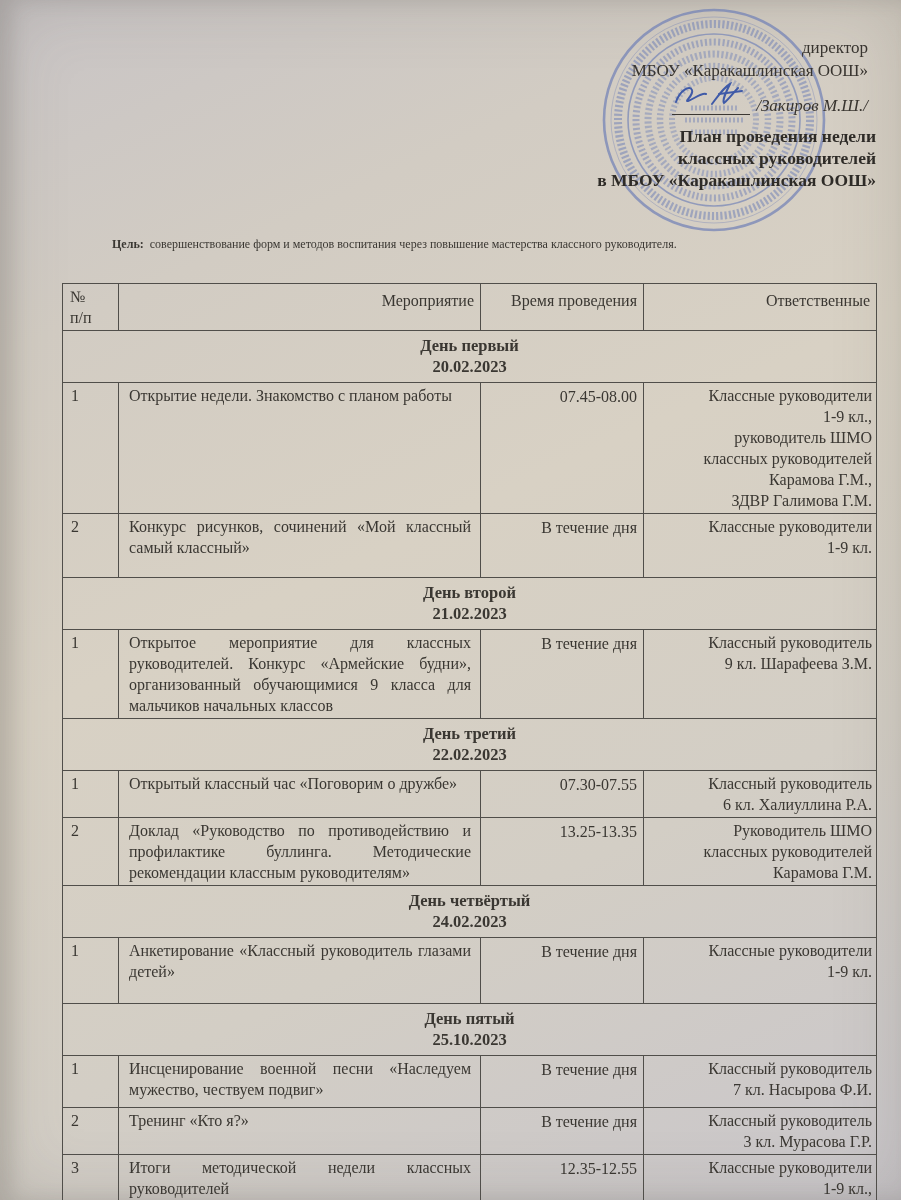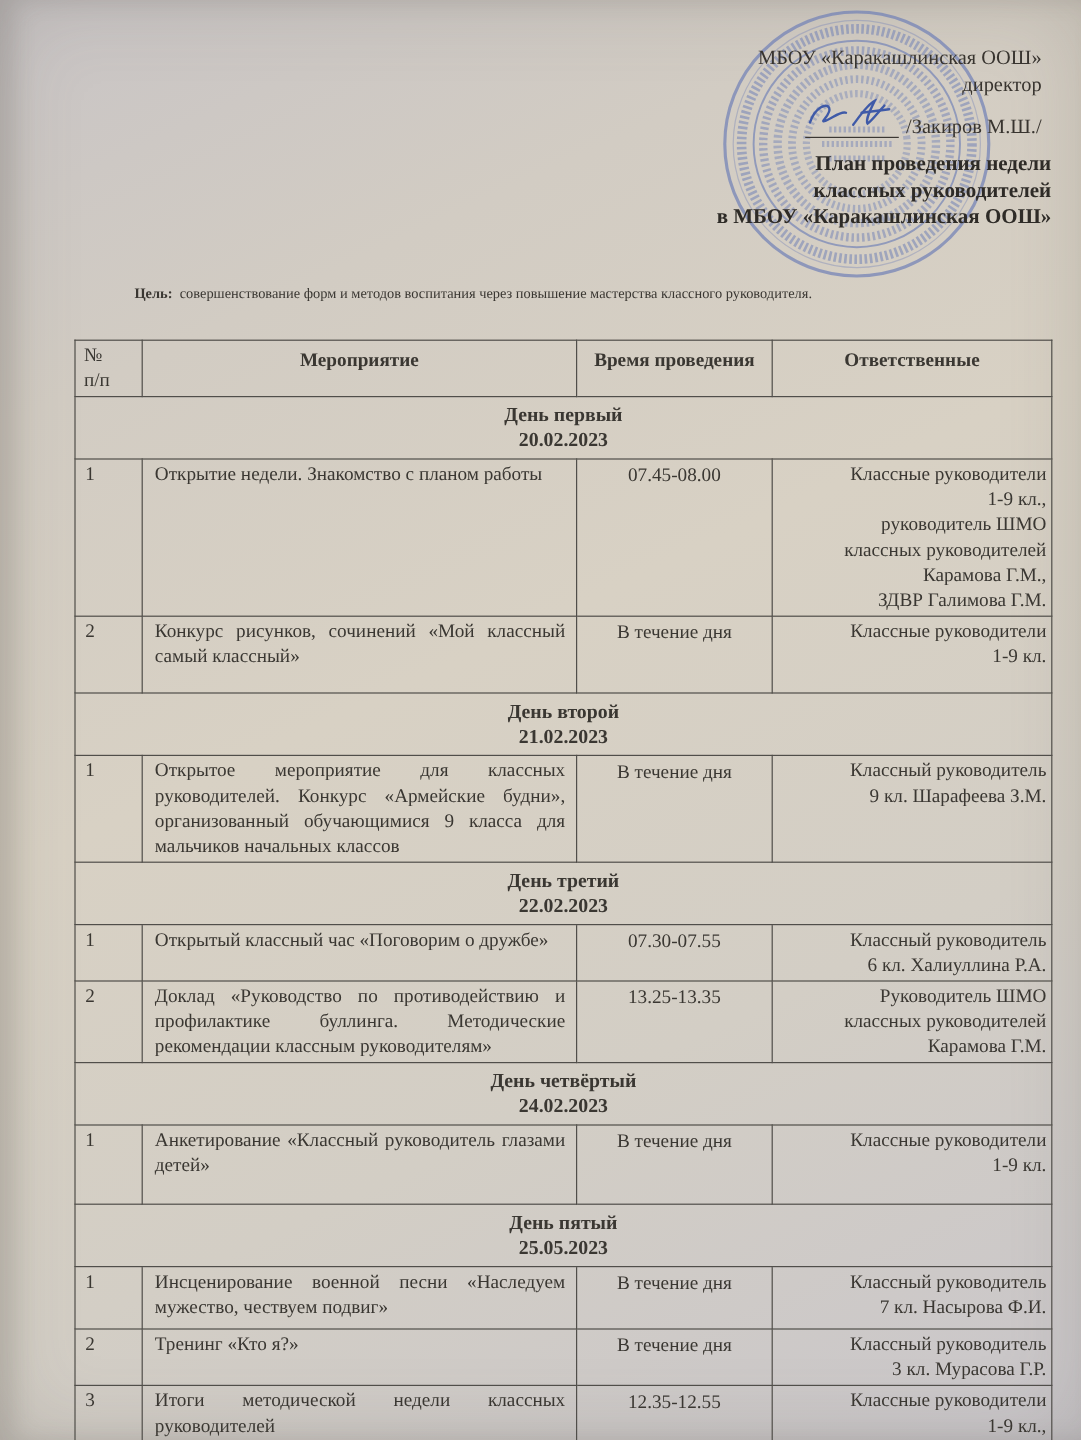--- a/index.html
+++ b/index.html
@@ -97,8 +97,8 @@
   </div>
 
   <div class="approval">
+    <div>директор</div>
     <div>МБОУ «Каракашлинская ООШ»</div>
-    <div>директор</div>
     <div class="sig-row">
       <span class="sig-scribble">
         <svg width="78" height="26" viewBox="0 0 78 26">

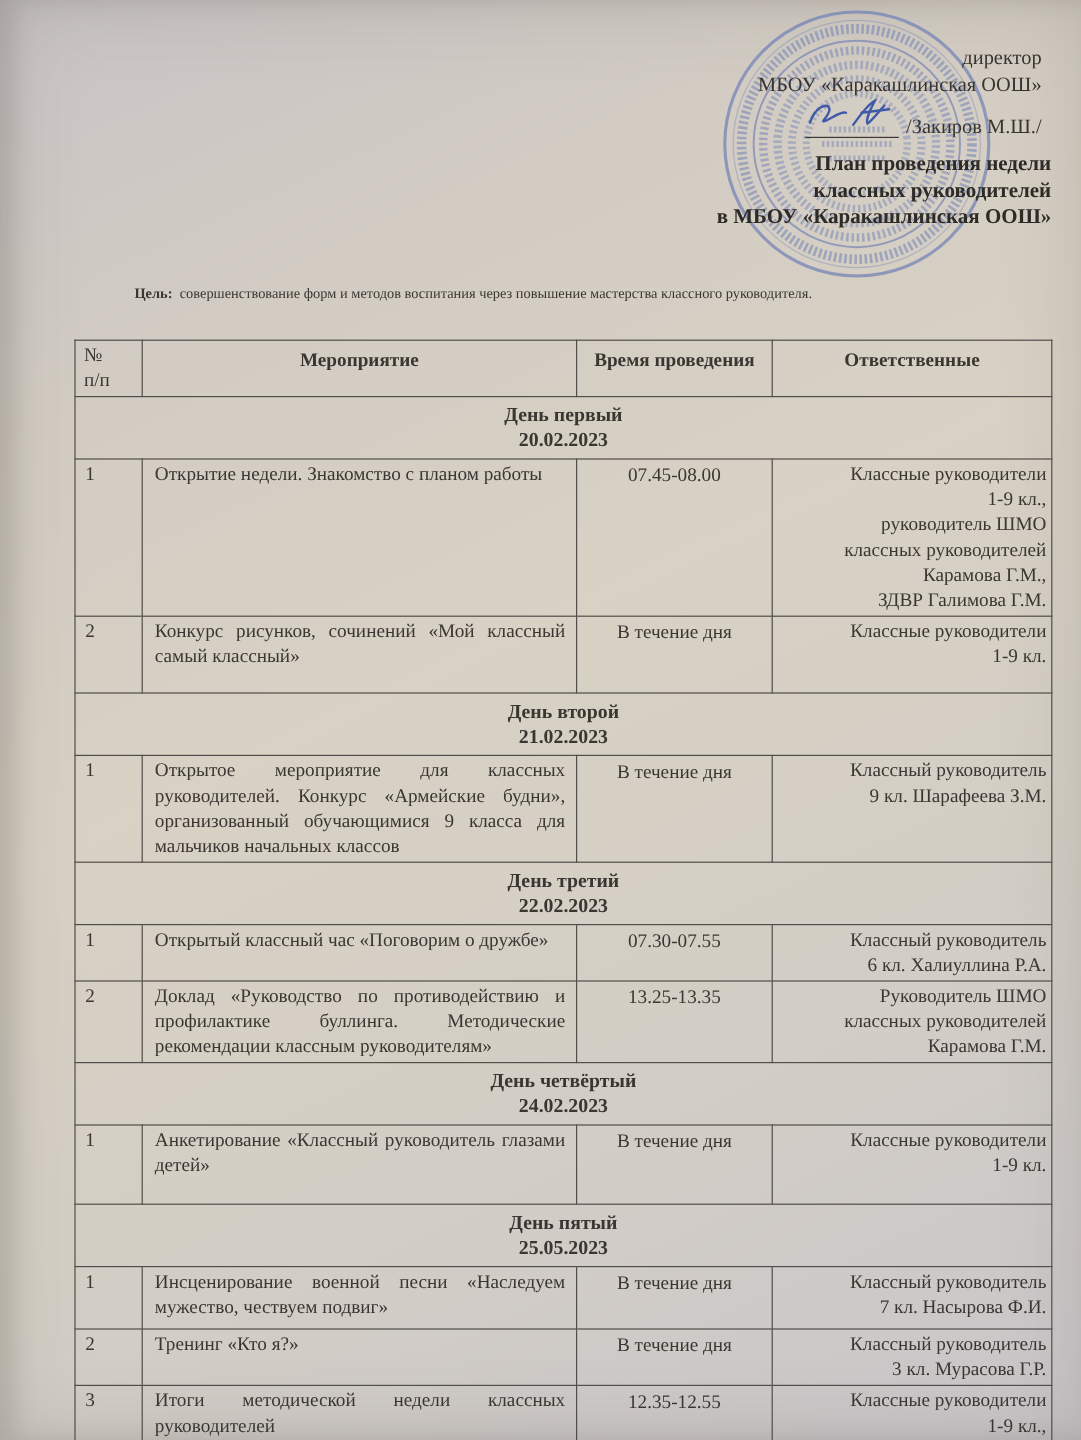--- a/index.html
+++ b/index.html
@@ -23,7 +23,7 @@
     position:absolute;top:36px;right:33px;z-index:2;
     text-align:right;font-size:17px;line-height:23px;color:#38342f;
   }
-  .sig-row{display:flex;justify-content:flex-end;align-items:flex-end;gap:6px;}
+  .sig-row{display:flex;justify-content:flex-end;align-items:flex-end;gap:6px;font-style:italic;}
   .sig-scribble{display:inline-block;border-bottom:1.5px solid #3c3833;margin-bottom:2px;}
 
   

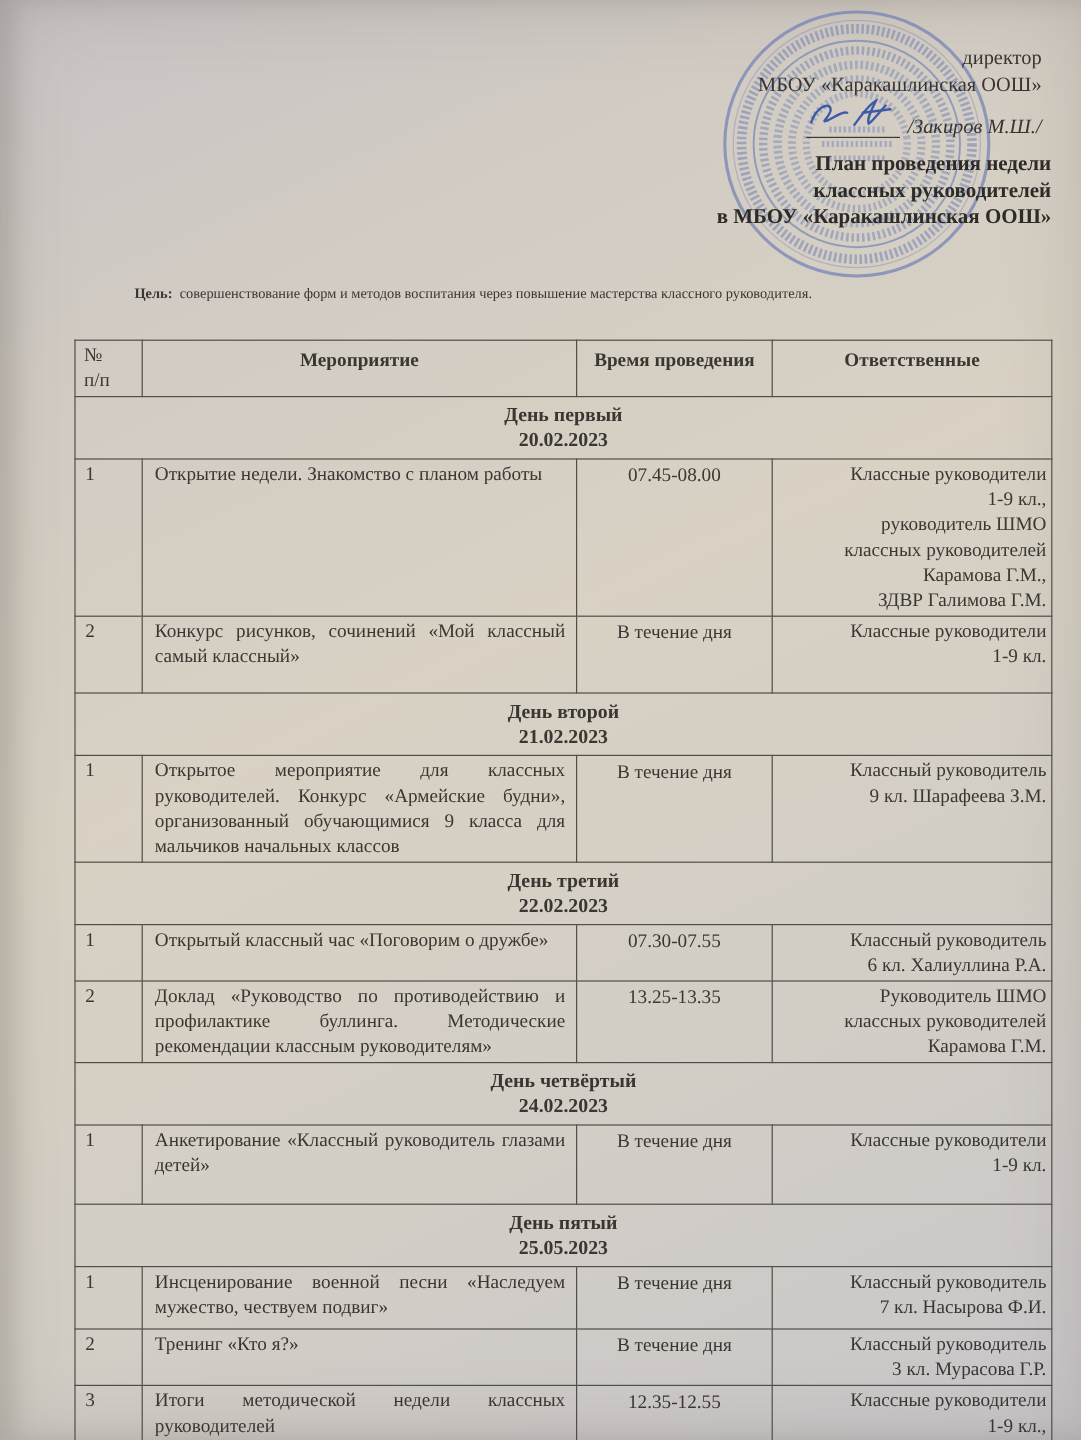--- a/index.html
+++ b/index.html
@@ -53,7 +53,7 @@
     line-height:21px;overflow:hidden;
   }
   th.h-num{white-space:pre-line;text-align:left;font-weight:normal;padding-left:7px;}
-  th.h-col{font-weight:bold;text-align:center;padding-top:6px;}
+  th.h-col{font-weight:normal;text-align:right;padding-top:6px;}
   tr.header-row{height:38px;}
   td.section-cell{text-align:center;font-weight:bold;font-size:16.5px;padding:4px 0 5px;}
   tr.section-row{height:42px;}

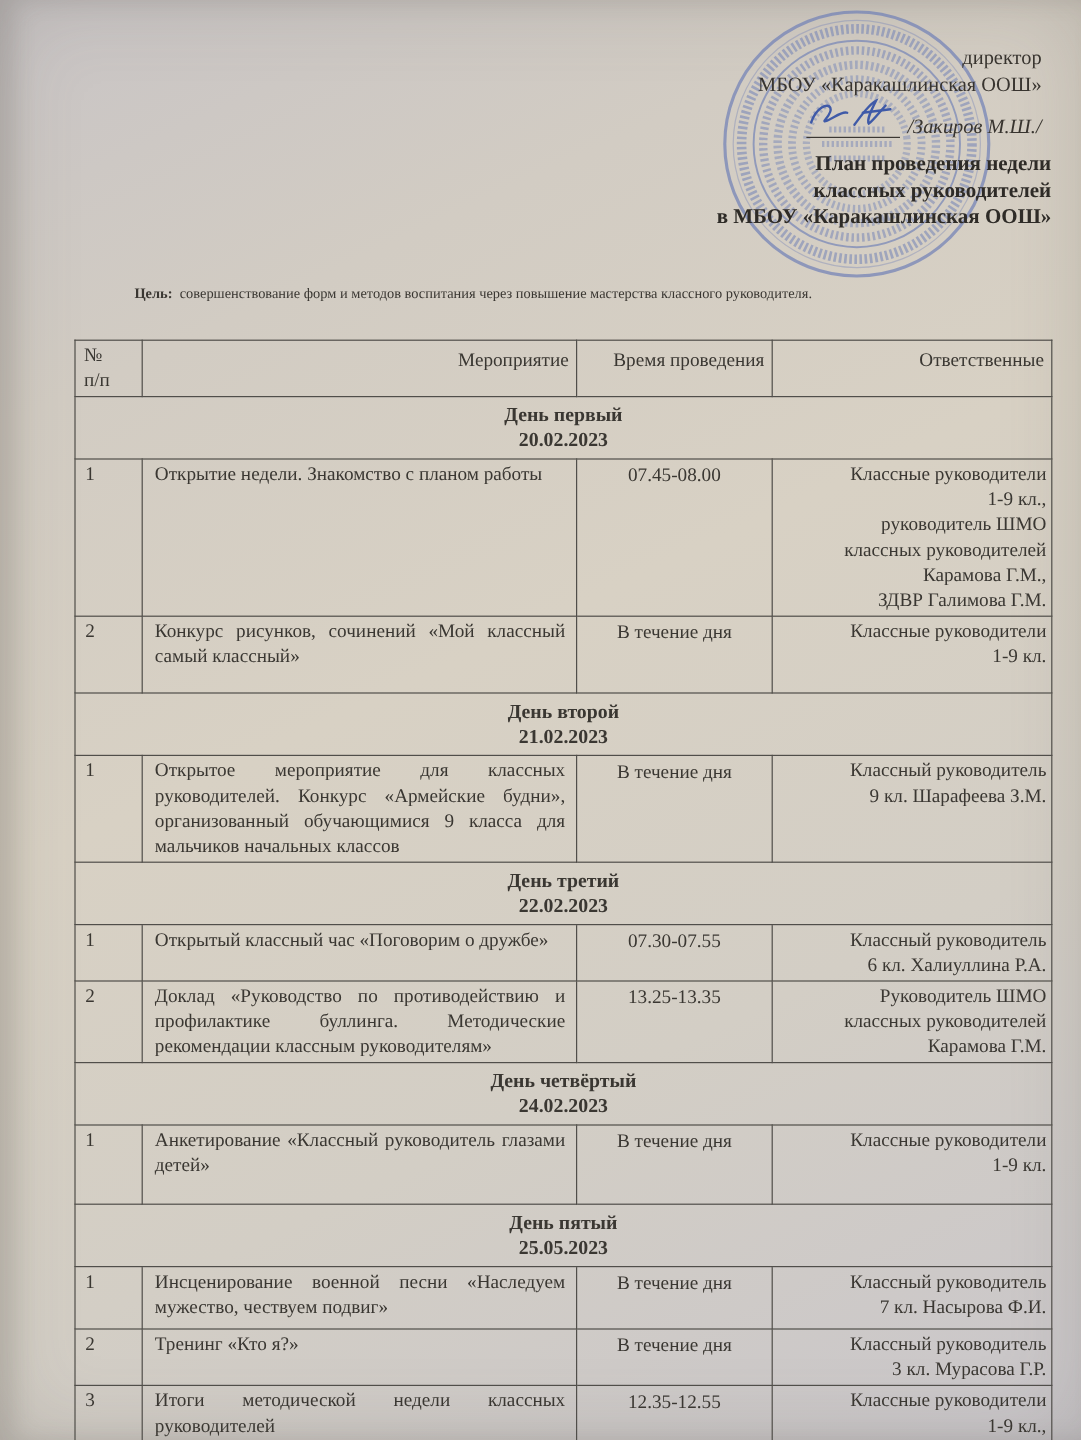--- a/index.html
+++ b/index.html
@@ -59,7 +59,7 @@
   tr.section-row{height:42px;}
   td.c-num{padding-left:8px;}
   td.c-event{text-align:justify;padding:2px 9px 2px 10px;}
-  td.c-time{text-align:center;padding-top:3px;}
+  td.c-time{text-align:right;padding-top:3px;}
   td.c-resp{text-align:right;white-space:pre-line;padding:2px 4px;}
   tr.r-d1r1{height:118px;}
   tr.r-d1r2{height:64px;}

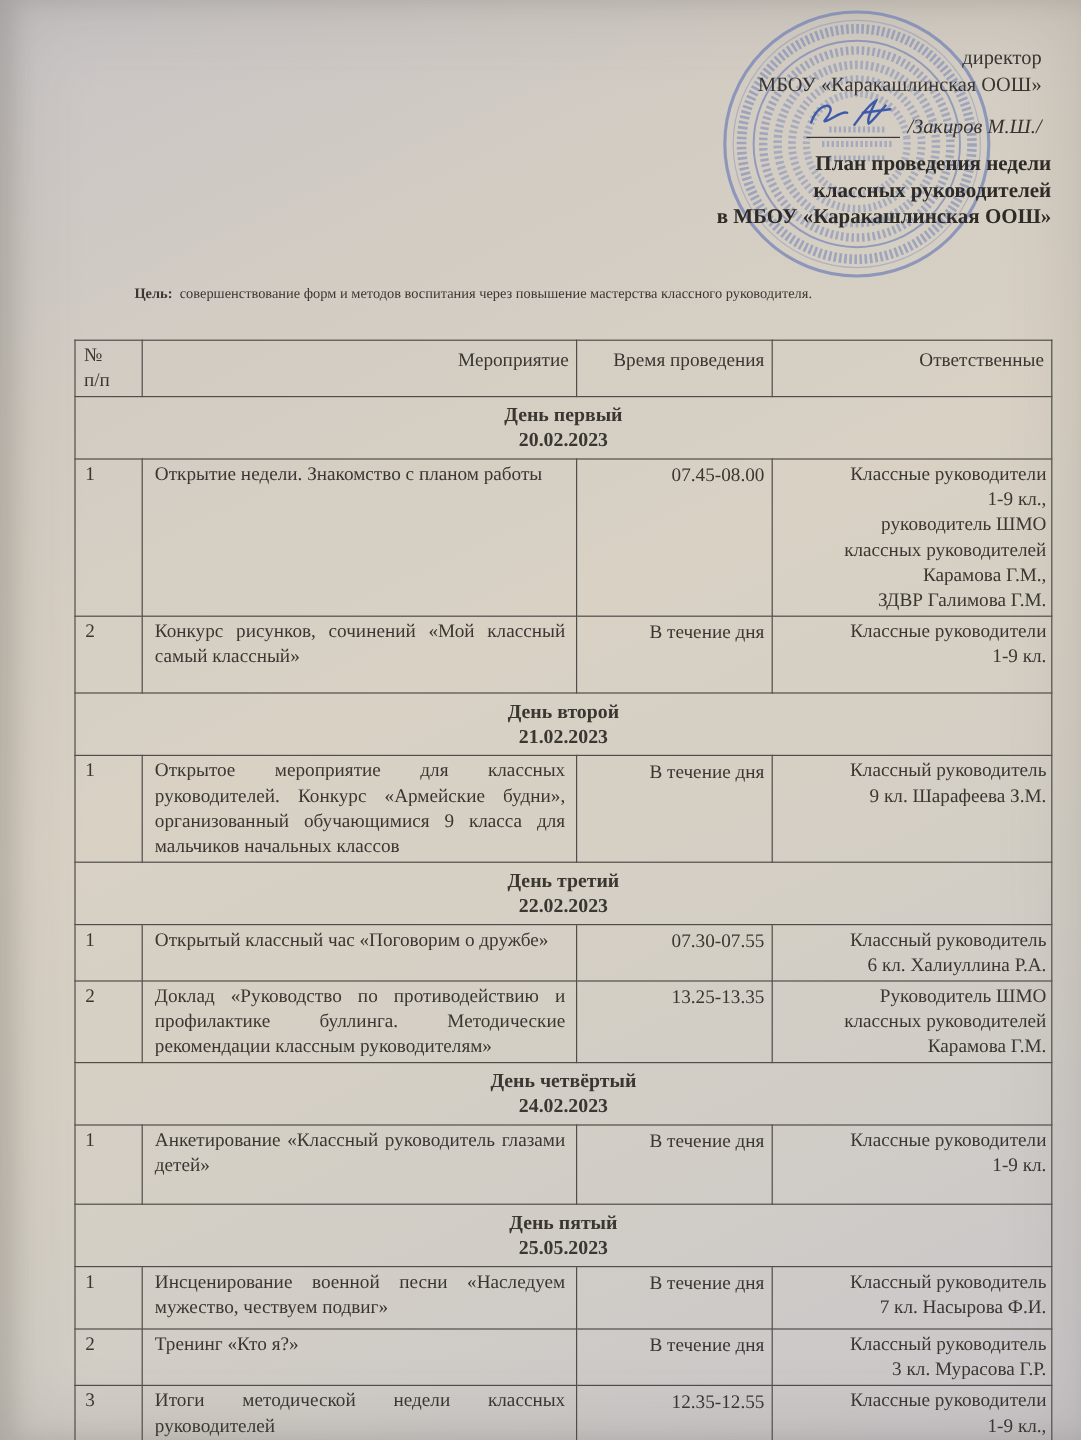--- a/index.html
+++ b/index.html
@@ -215,7 +215,7 @@
       <tr class="section-row">
         <td class="section-cell" colspan="4">
           <div>День пятый</div>
-          <div>25.05.2023</div>
+          <div>25.10.2023</div>
         </td>
       </tr>
       <tr class="r-d5r1">

